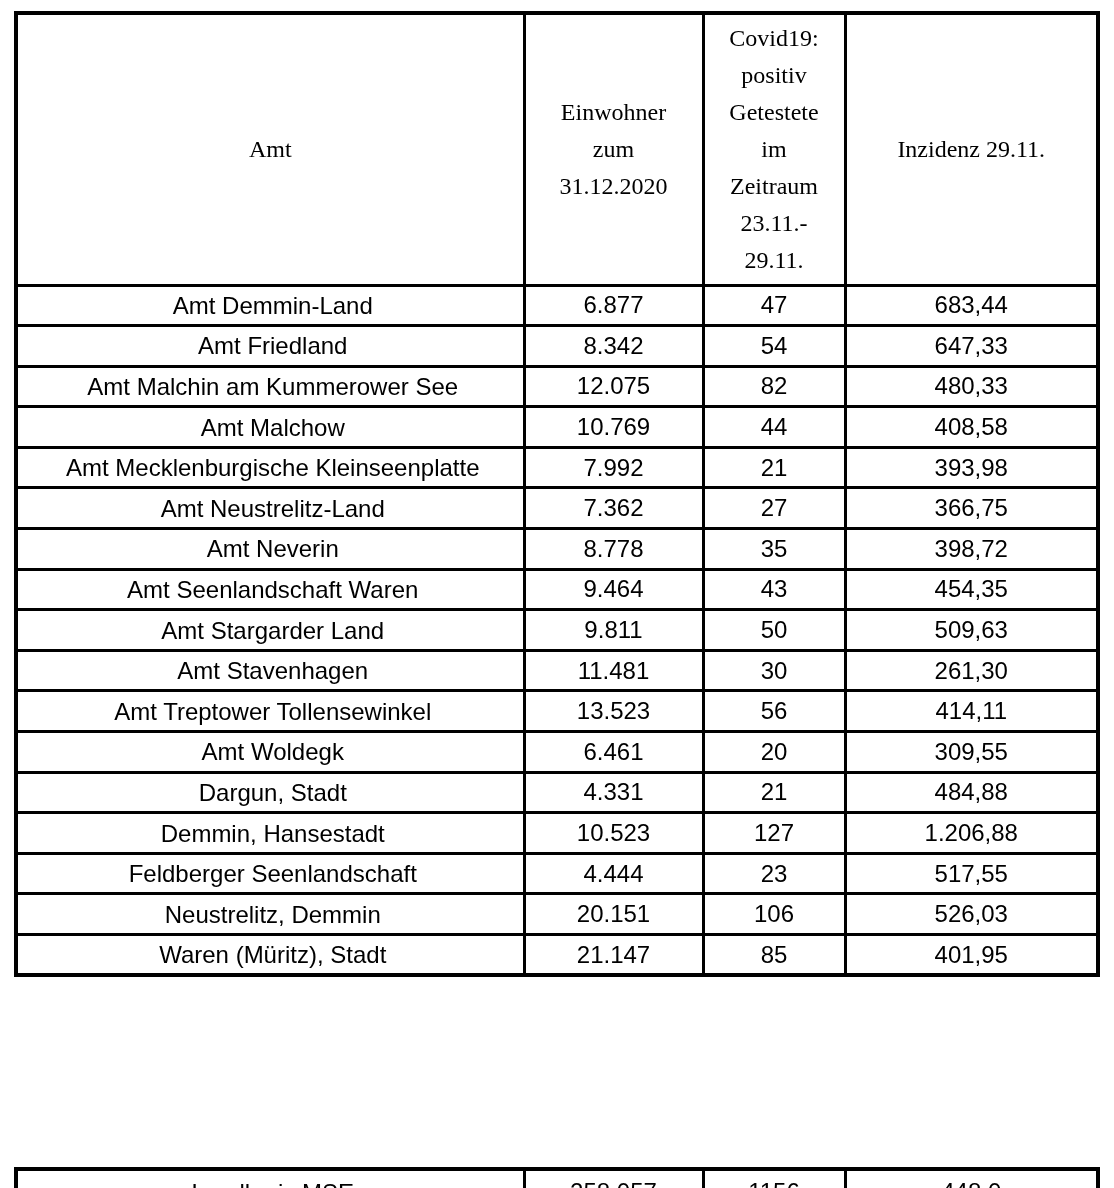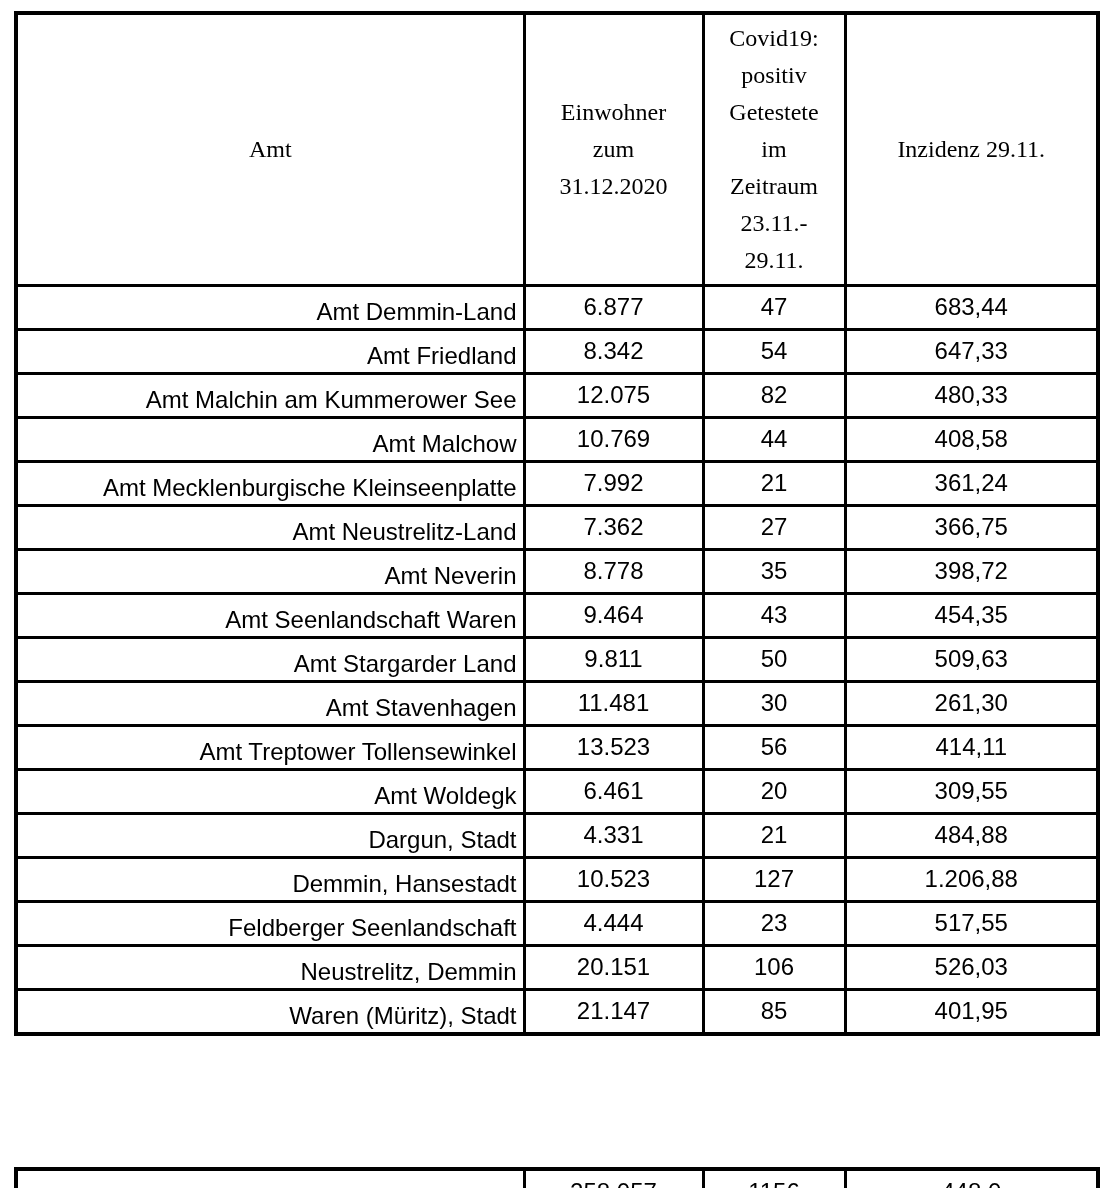--- a/index.html
+++ b/index.html
@@ -57,9 +57,9 @@
   tbody tr { height: 40.6px; }
   .summary-table tbody tr { height: 46px; }
   .cell-amt {
-    text-align: right;
+    text-align: center;
     vertical-align: middle;
-    padding: 11px 6px 2px 11px;
+    padding: 3px 6px 2px 11px;
     white-space: nowrap;
   }
   .cell-num {

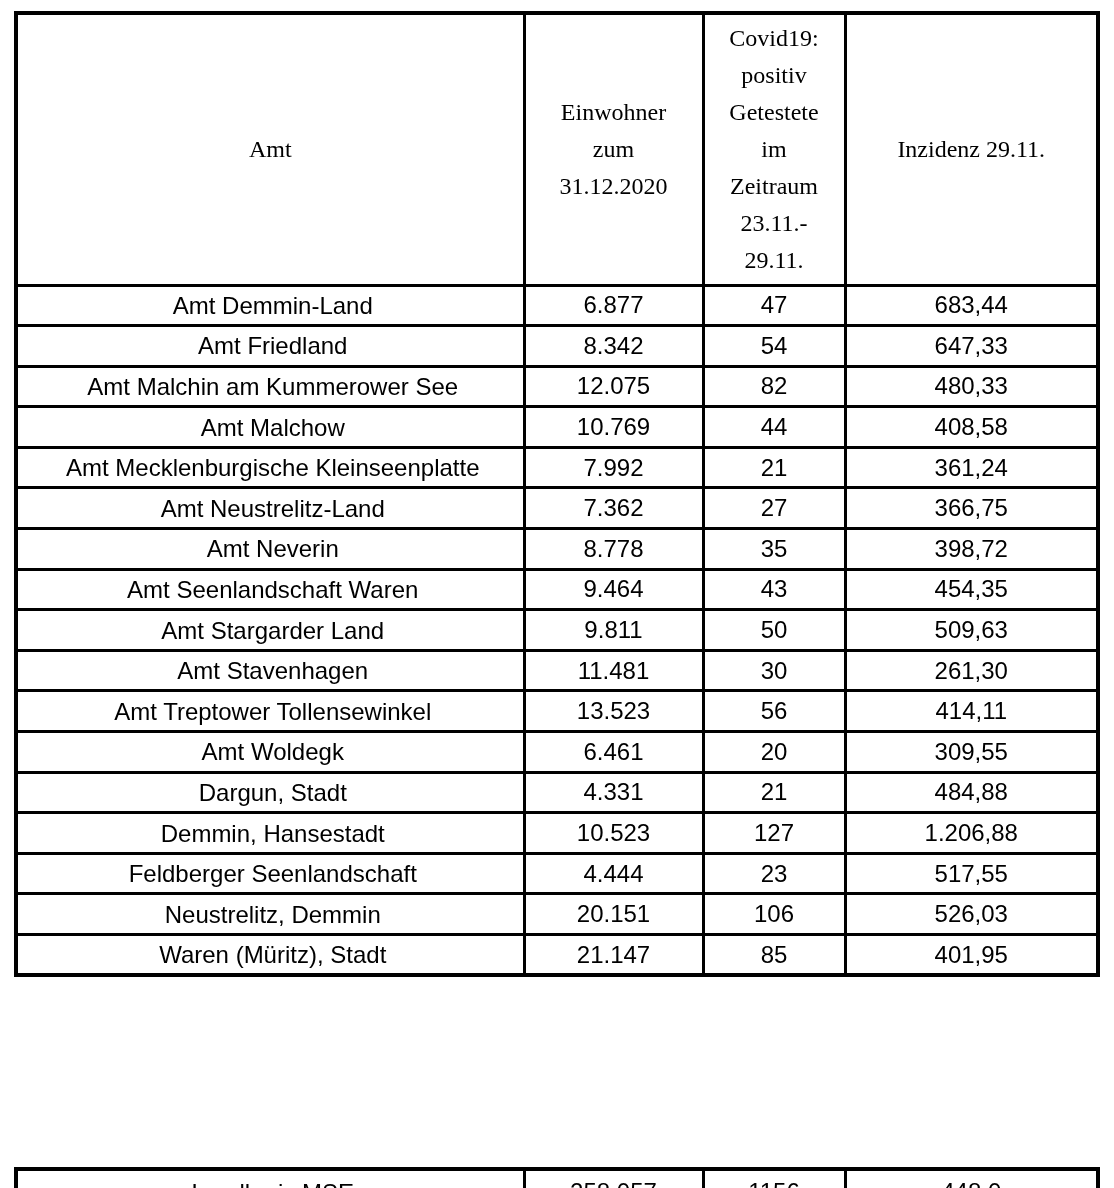--- a/index.html
+++ b/index.html
@@ -126,7 +126,7 @@
           <td class="cell-amt">Amt Mecklenburgische Kleinseenplatte</td>
           <td class="cell-num">7.992</td>
           <td class="cell-num">21</td>
-          <td class="cell-num">361,24</td>
+          <td class="cell-num">393,98</td>
         </tr>
         <tr>
           <td class="cell-amt">Amt Neustrelitz-Land</td>

